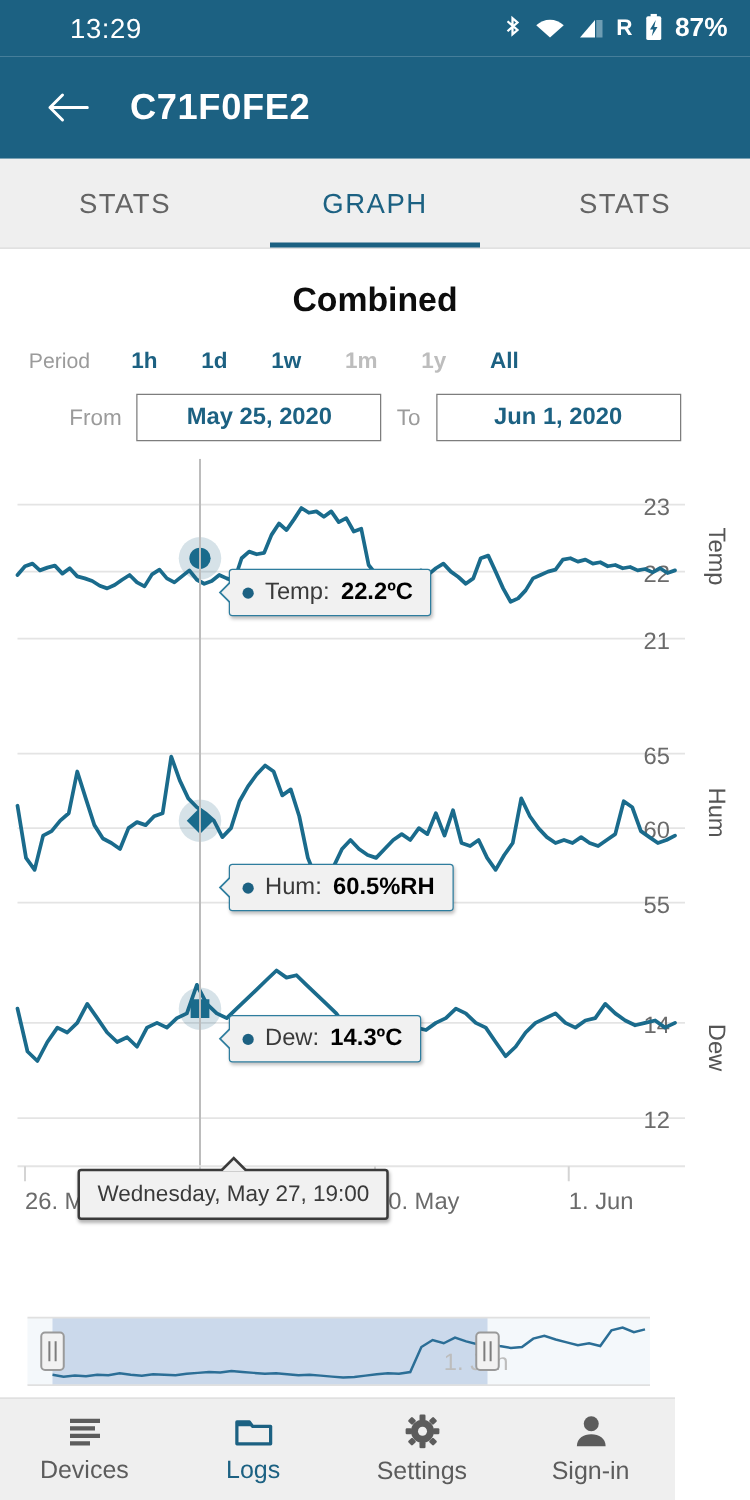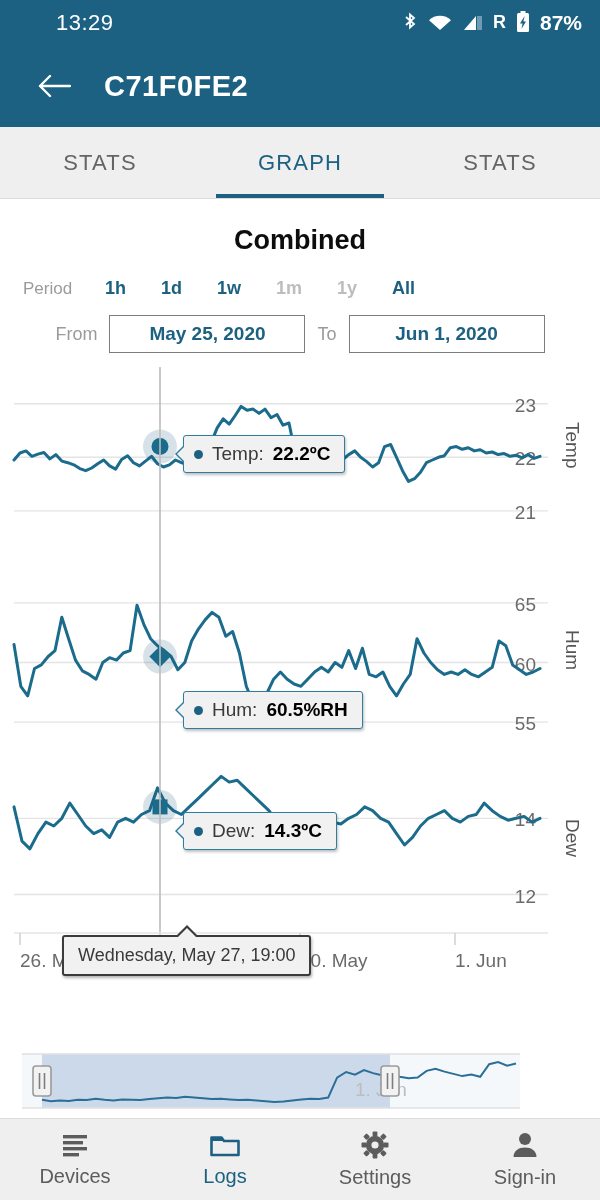--- a/index.html
+++ b/index.html
@@ -235,7 +235,7 @@
   <div class="axis-title" style="left:561px; top:263px;">Hum</div>
   <div class="axis-title" style="left:561px; top:452px;">Dew</div>
 
-  <div class="tip" style="left:183px; top:68px;">
+  <div class="tip" style="left:183px; top:88px;">
     <span class="dot"></span>
     <span>Temp: </span>
       <b>22.2ºC</b>

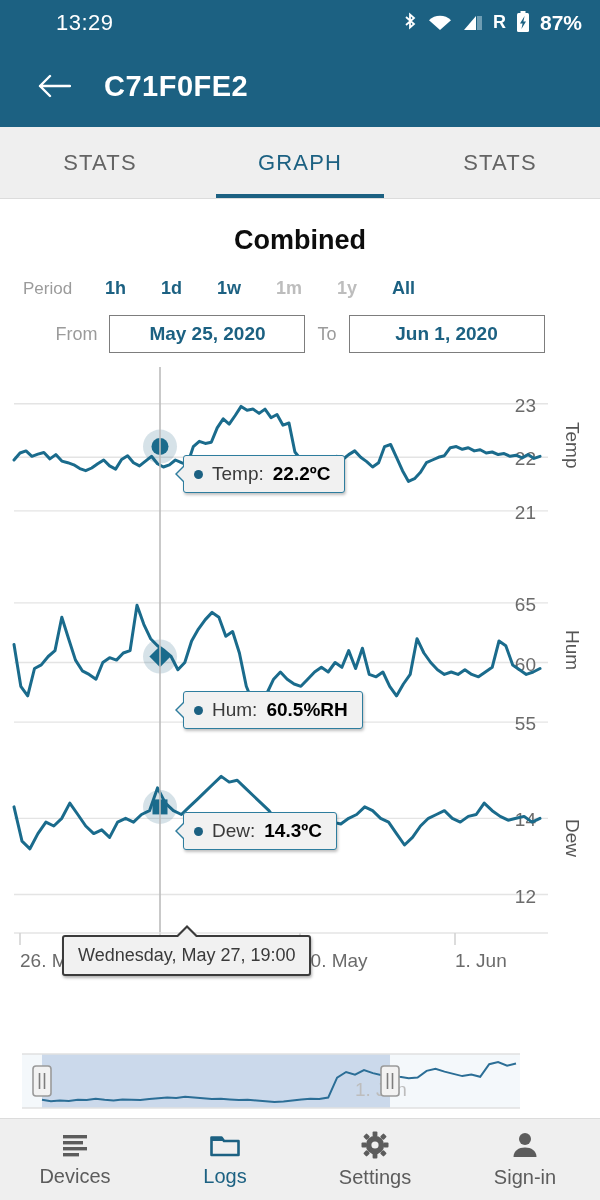--- a/index.html
+++ b/index.html
@@ -122,7 +122,7 @@
 
   
   .bottomnav{
-    position:absolute; bottom:0; left:0; width:600px; height:82px;
+    position:absolute; bottom:0; left:0; width:540px; height:82px;
     background:#efefef; border-top:1px solid #dcdcdc;
     display:flex;
   }

